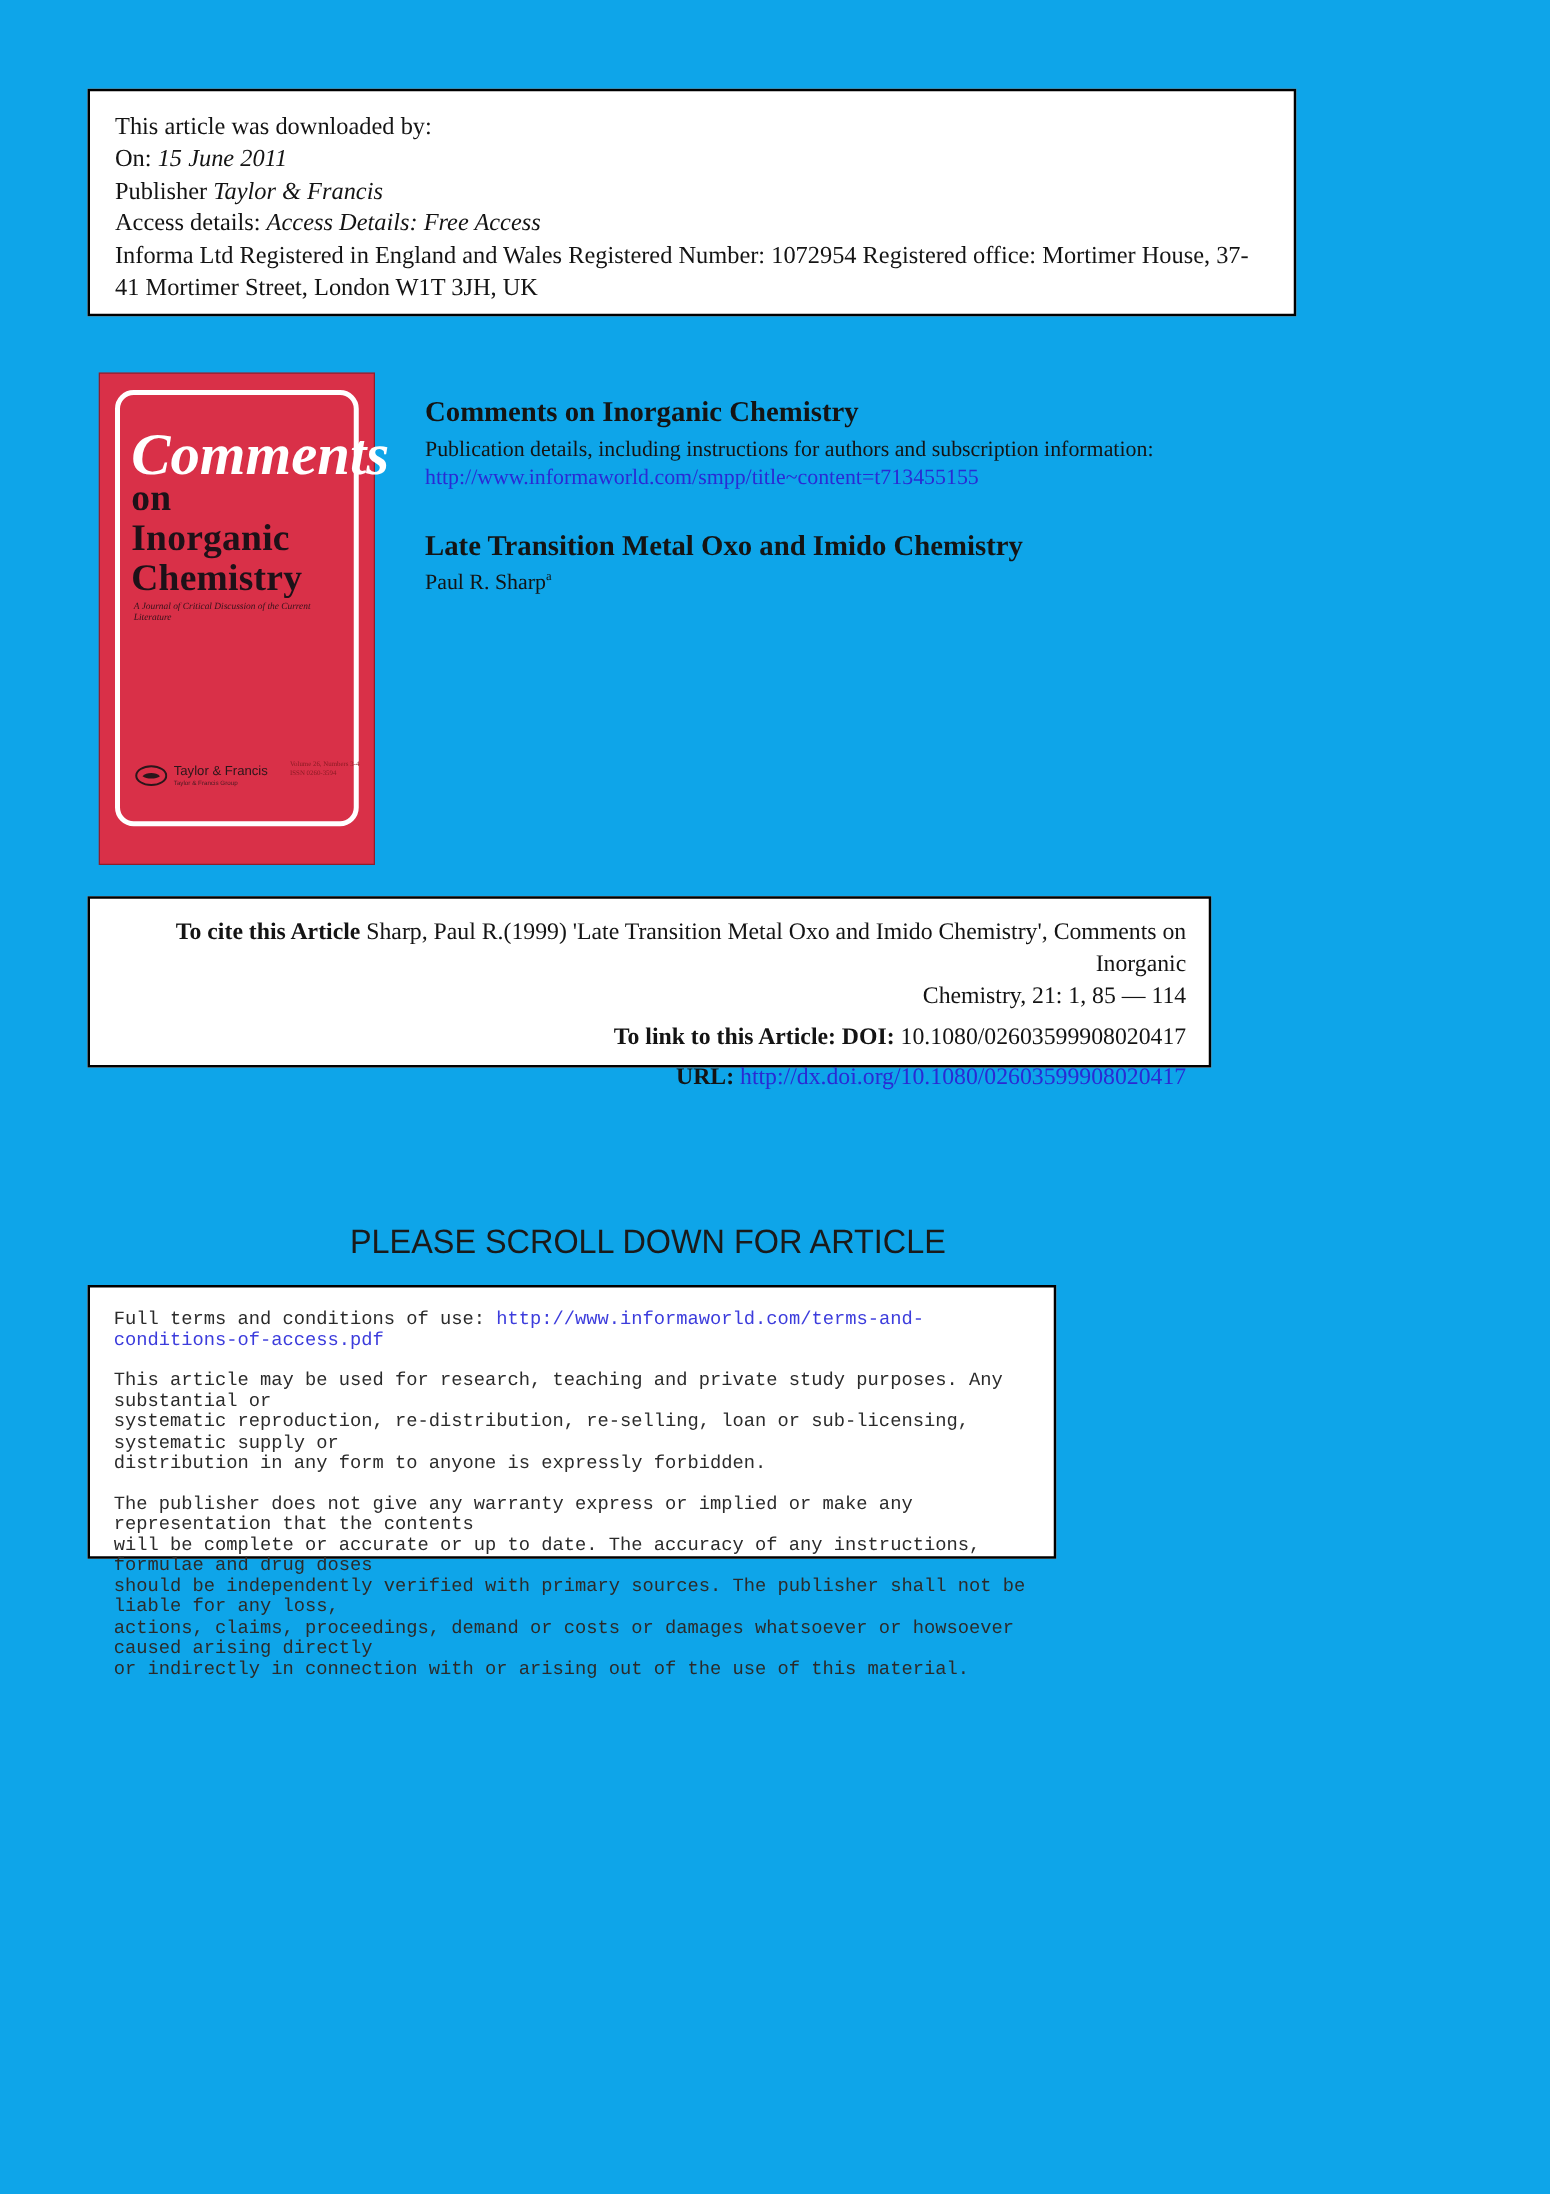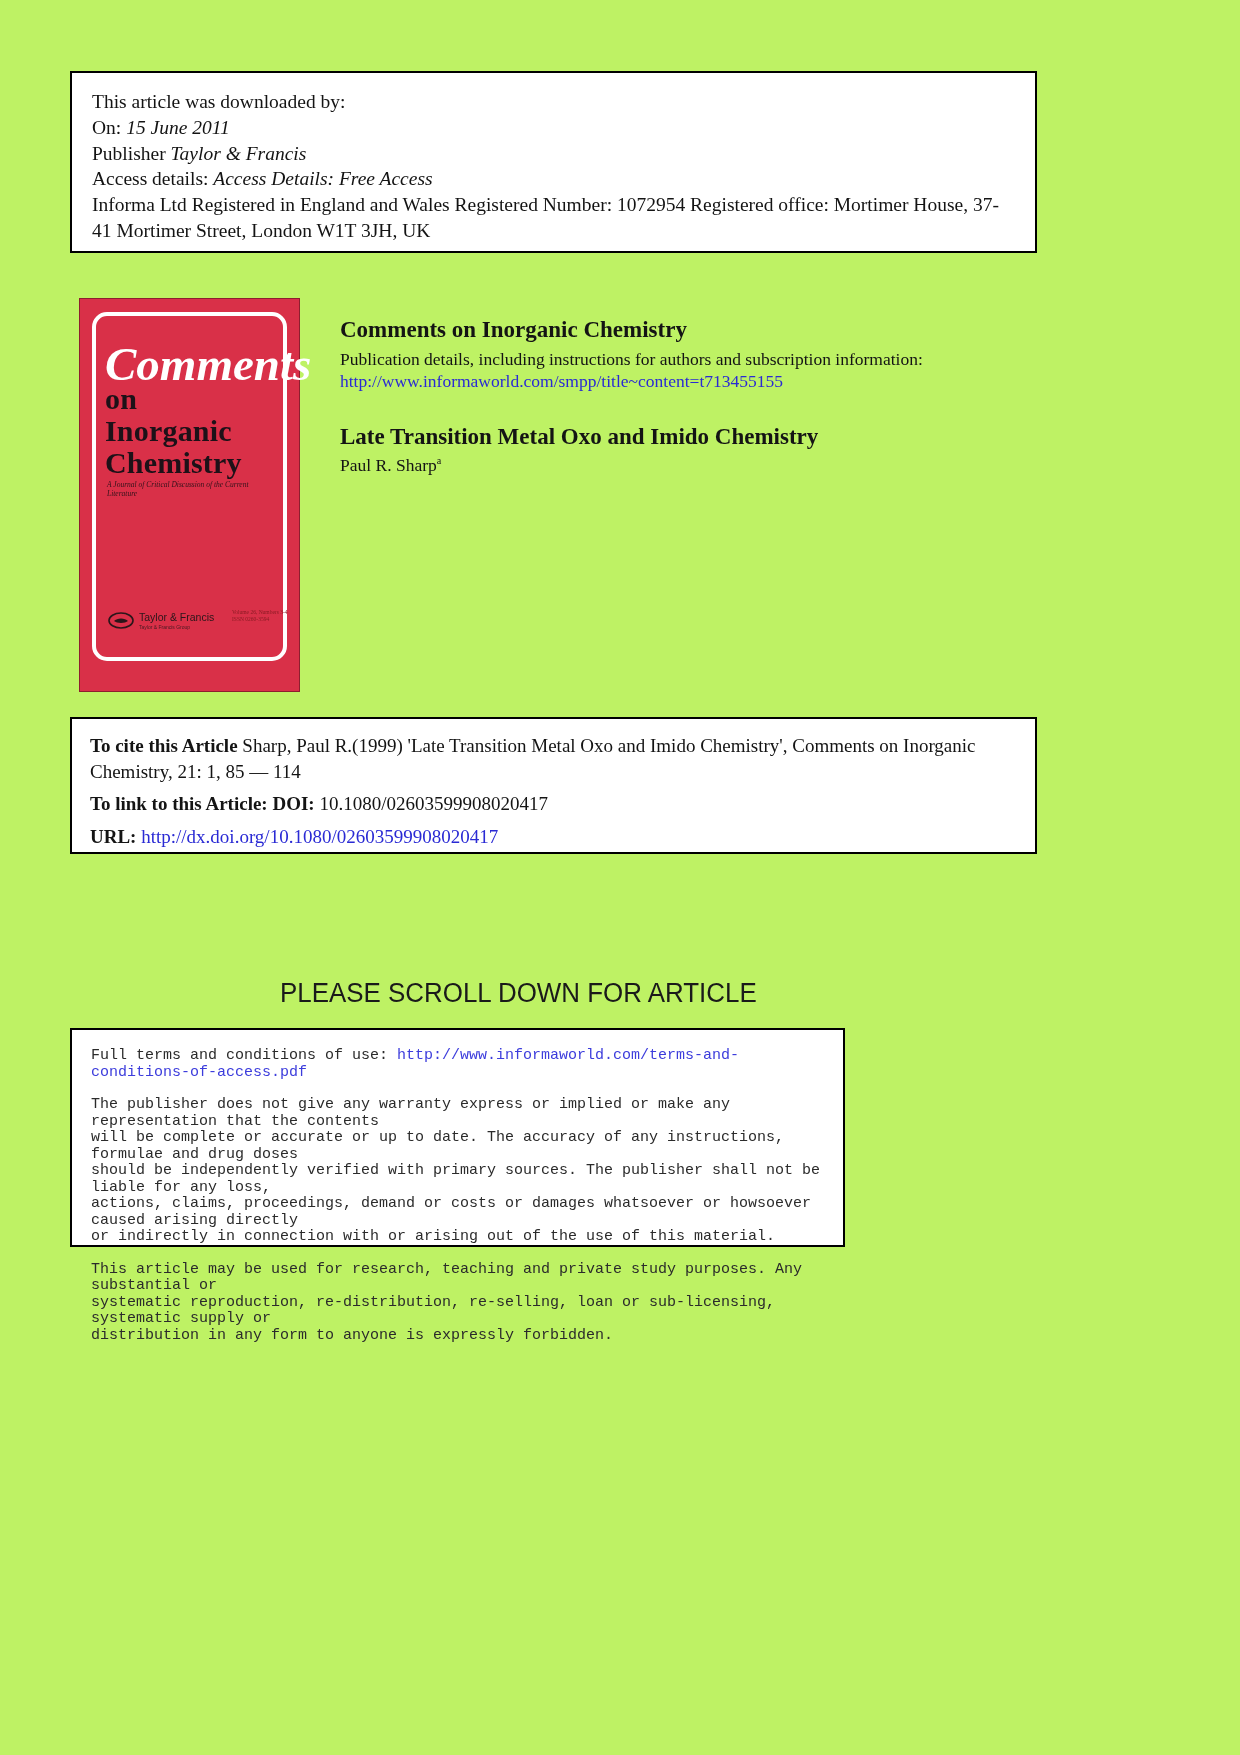--- a/index.html
+++ b/index.html
@@ -3,7 +3,7 @@
 <meta charset="utf-8">
 <style>
   html,body{margin:0;padding:0;background:#ffffff;}
-  .page{position:relative;width:1240px;height:1755px;background:#bef264;overflow:hidden;
+  .page{position:relative;width:1240px;height:1755px;background:#0ea5e9;overflow:hidden;
         font-family:"Liberation Serif",serif;color:#141414;}
   .box{position:absolute;border:2px solid #000;box-sizing:border-box;background:#fff;}
   .prewrap{white-space:pre-wrap;}

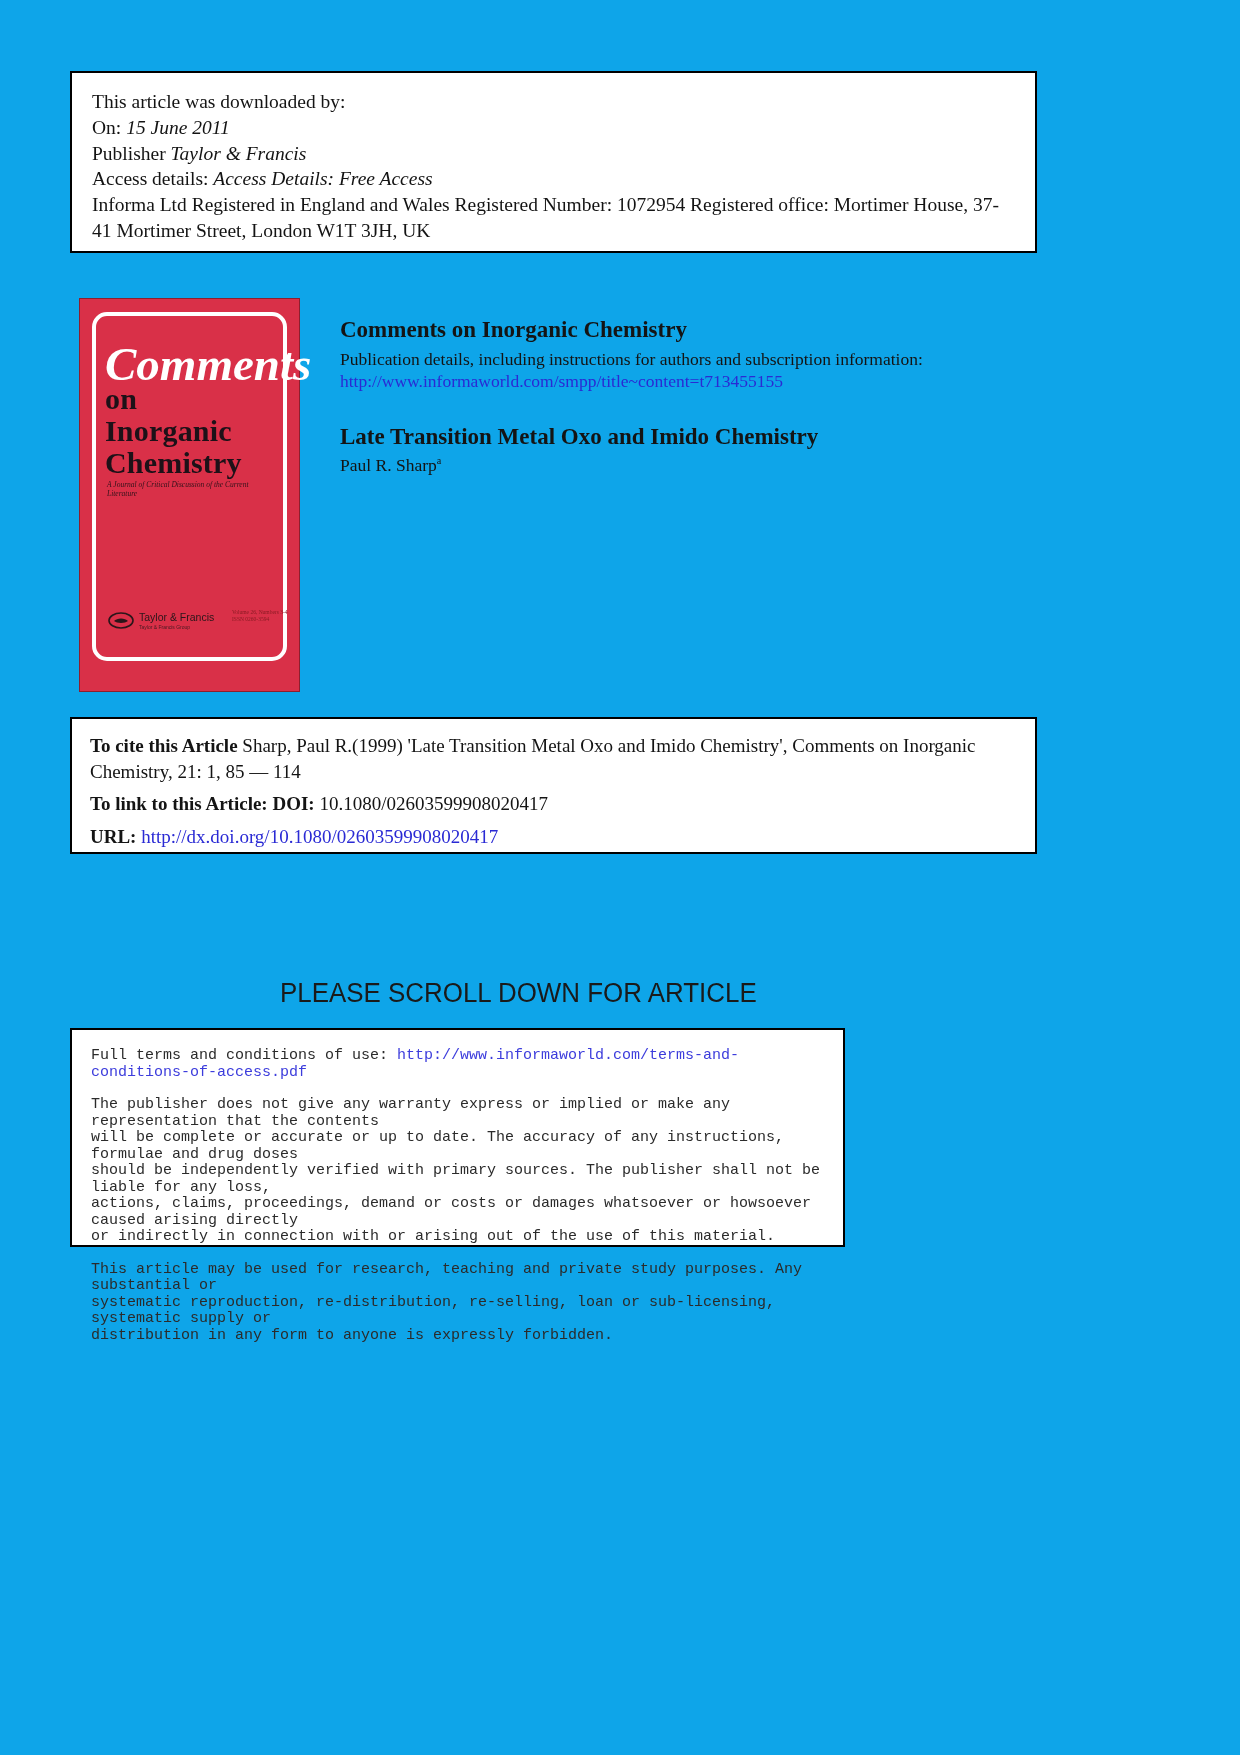--- a/index.html
+++ b/index.html
@@ -44,8 +44,8 @@
   a.link{color:#2a2ad4;text-decoration:none;cursor:pointer;}
 
   
-  .cite-box{left:70px;top:717px;width:967px;height:137px;padding:14px 18px 10px 18px;
-            font-size:19px;line-height:25.5px;}
+  .cite-box{left:70px;top:717px;width:899px;height:137px;padding:14px 18px 10px 18px;
+            font-size:19px;line-height:25.5px;text-align:right;}
   .cite-line{margin-top:7px;}
   .cite-line:first-child{margin-top:0;}
 

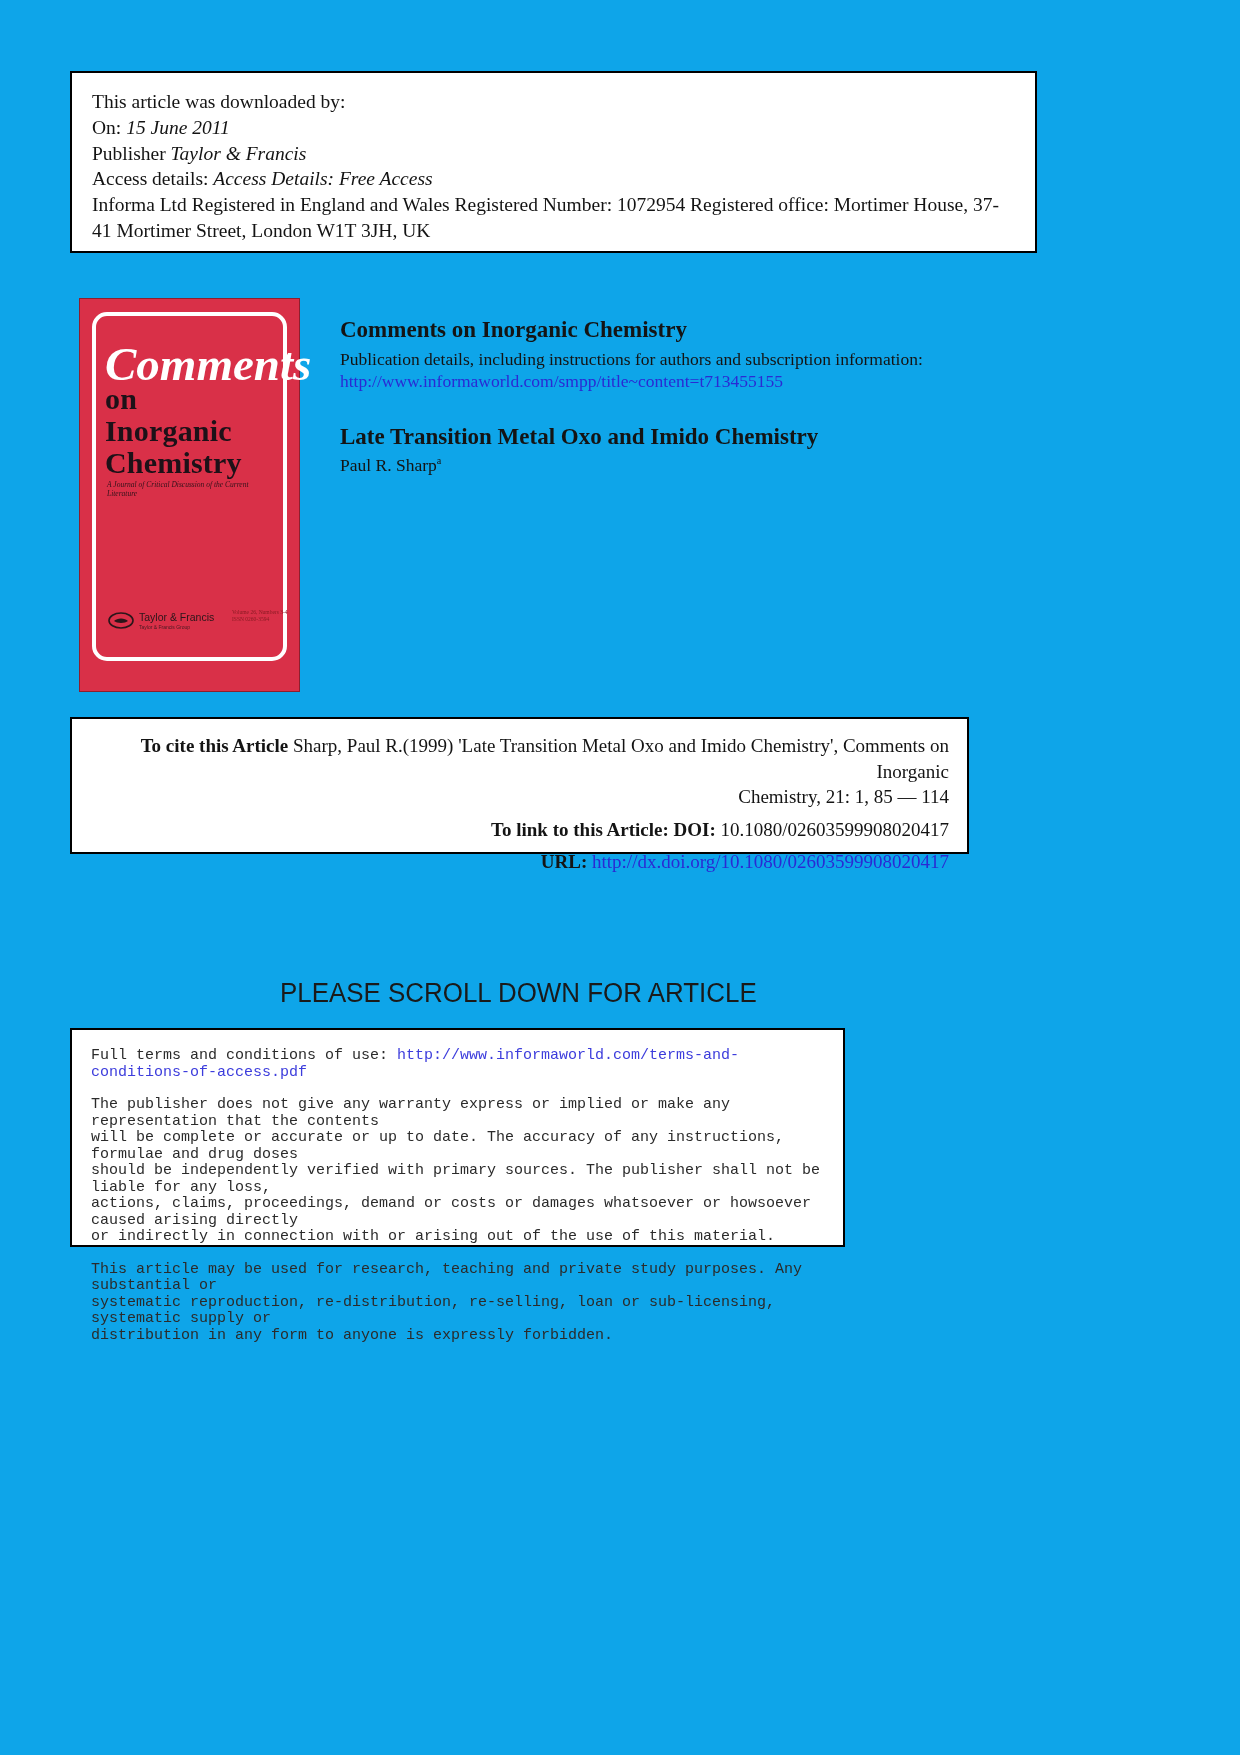--- a/index.html
+++ b/index.html
@@ -122,14 +122,14 @@
 
   <div class="box terms-box">
     <div class="mono-line"><span>Full terms and conditions of use: </span><a class="mono-link">http://www.informaworld.com/terms-and-conditions-of-access.pdf</a></div>
+    <div class="mono-para prewrap">This article may be used for research, teaching and private study purposes. Any substantial or
+systematic reproduction, re-distribution, re-selling, loan or sub-licensing, systematic supply or
+distribution in any form to anyone is expressly forbidden.</div>
     <div class="mono-para prewrap">The publisher does not give any warranty express or implied or make any representation that the contents
 will be complete or accurate or up to date. The accuracy of any instructions, formulae and drug doses
 should be independently verified with primary sources. The publisher shall not be liable for any loss,
 actions, claims, proceedings, demand or costs or damages whatsoever or howsoever caused arising directly
 or indirectly in connection with or arising out of the use of this material.</div>
-    <div class="mono-para prewrap">This article may be used for research, teaching and private study purposes. Any substantial or
-systematic reproduction, re-distribution, re-selling, loan or sub-licensing, systematic supply or
-distribution in any form to anyone is expressly forbidden.</div>
   </div>
 
 </div>

